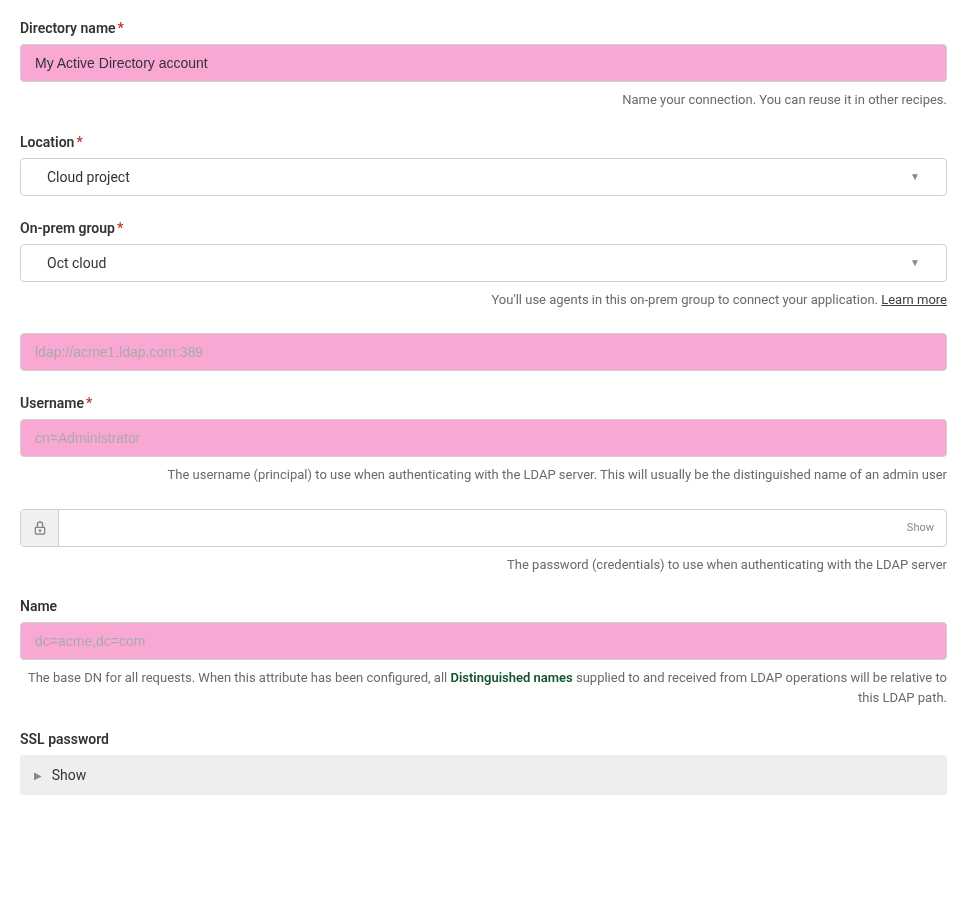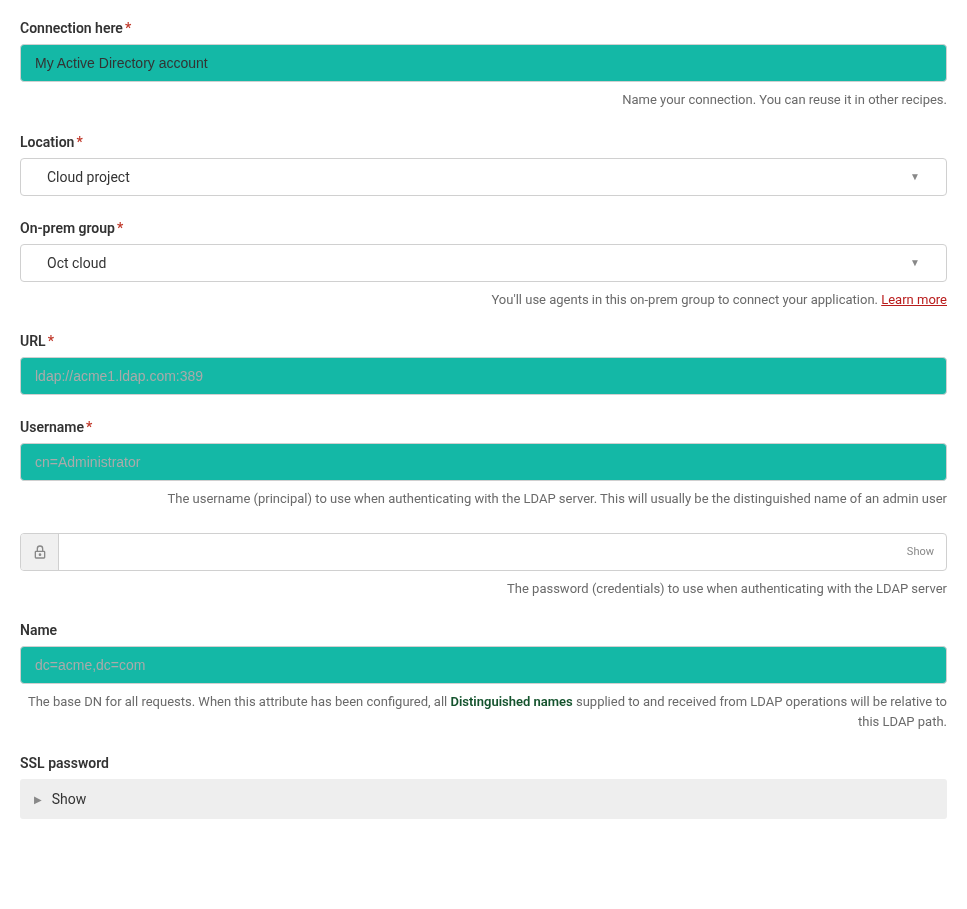--- a/index.html
+++ b/index.html
@@ -134,7 +134,7 @@
 
 <div class="form-group">
   <label class="form-label">
-    <span>Connection here</span><span class="required">*</span>
+    <span>Directory name</span><span class="required">*</span>
   </label>
   <input type="text" class="form-input" value="My Active Directory account" style="">
   <div class="help-text">Name your connection. You can reuse it in other recipes.</div>

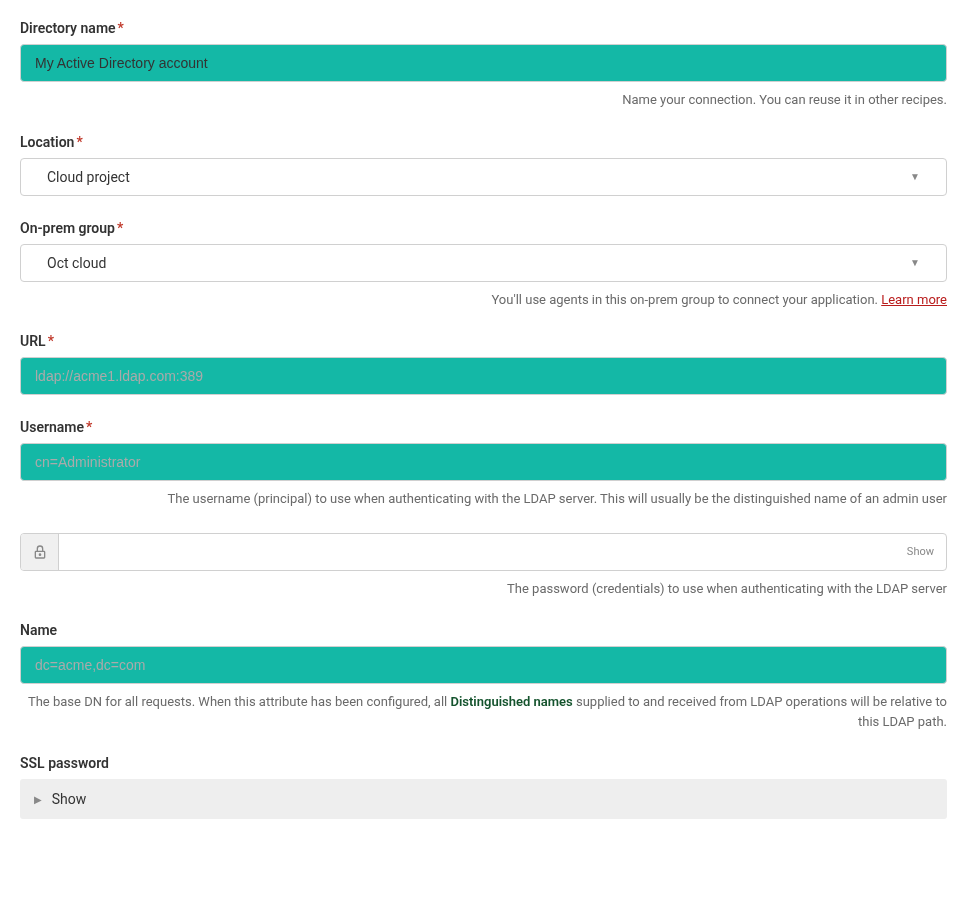--- a/index.html
+++ b/index.html
@@ -36,7 +36,7 @@
       border-radius: 4px;
       font-size: 14px;
       color: #333;
-      background: #14b8a6;
+      background: #f9a8d4;
       outline: none;
     }
     .form-input::placeholder {

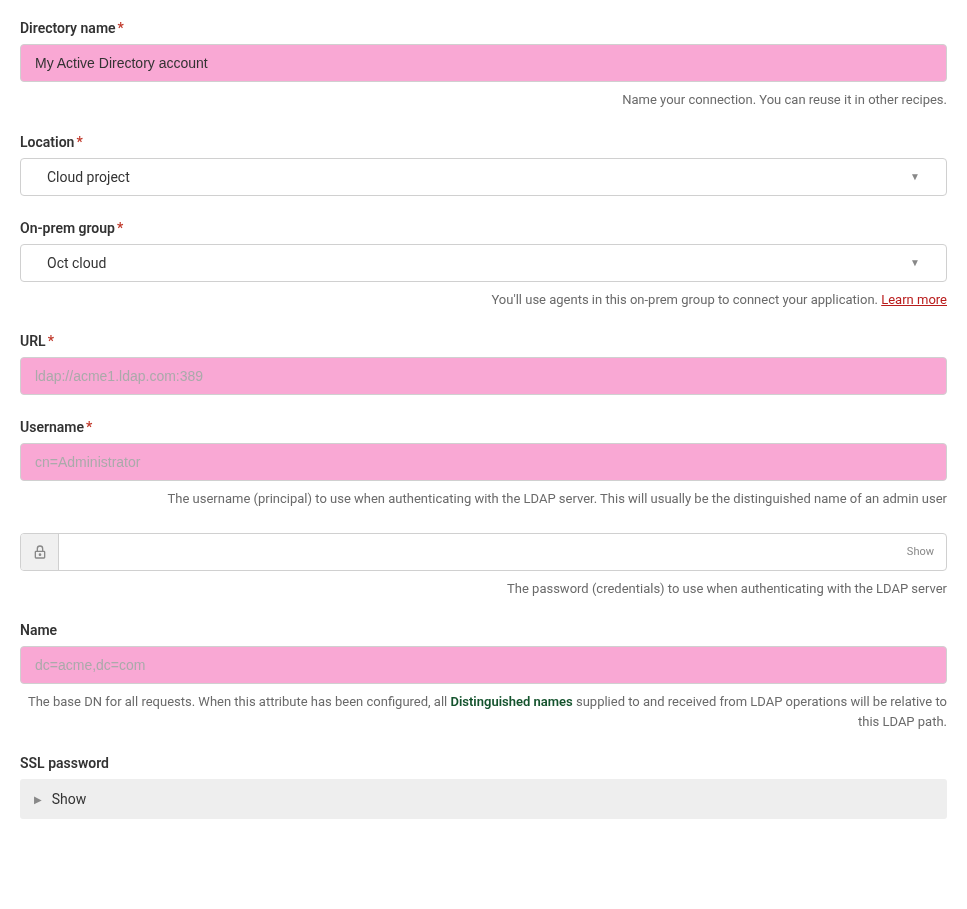--- a/index.html
+++ b/index.html
@@ -68,7 +68,7 @@
       text-align: right;
     }
     .help-text a {
-      color: #b91c1c;
+      color: #404040;
       text-decoration: underline;
       cursor: pointer;
     }

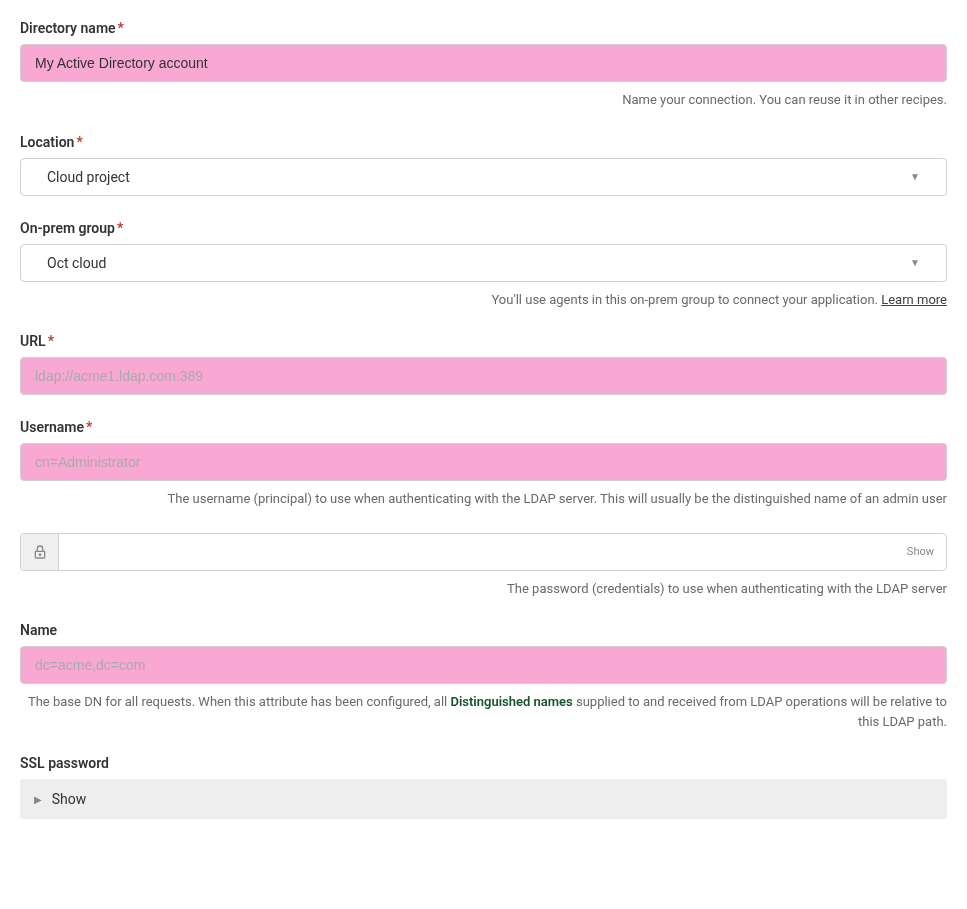--- a/index.html
+++ b/index.html
@@ -164,9 +164,6 @@
 </div>
 
 <div class="form-group">
-  <label class="form-label">
-    <span>URL</span><span class="required">*</span>
-  </label>
   <input type="text" class="form-input" placeholder="ldap://acme1.ldap.com:389" style="">
 </div>
 

